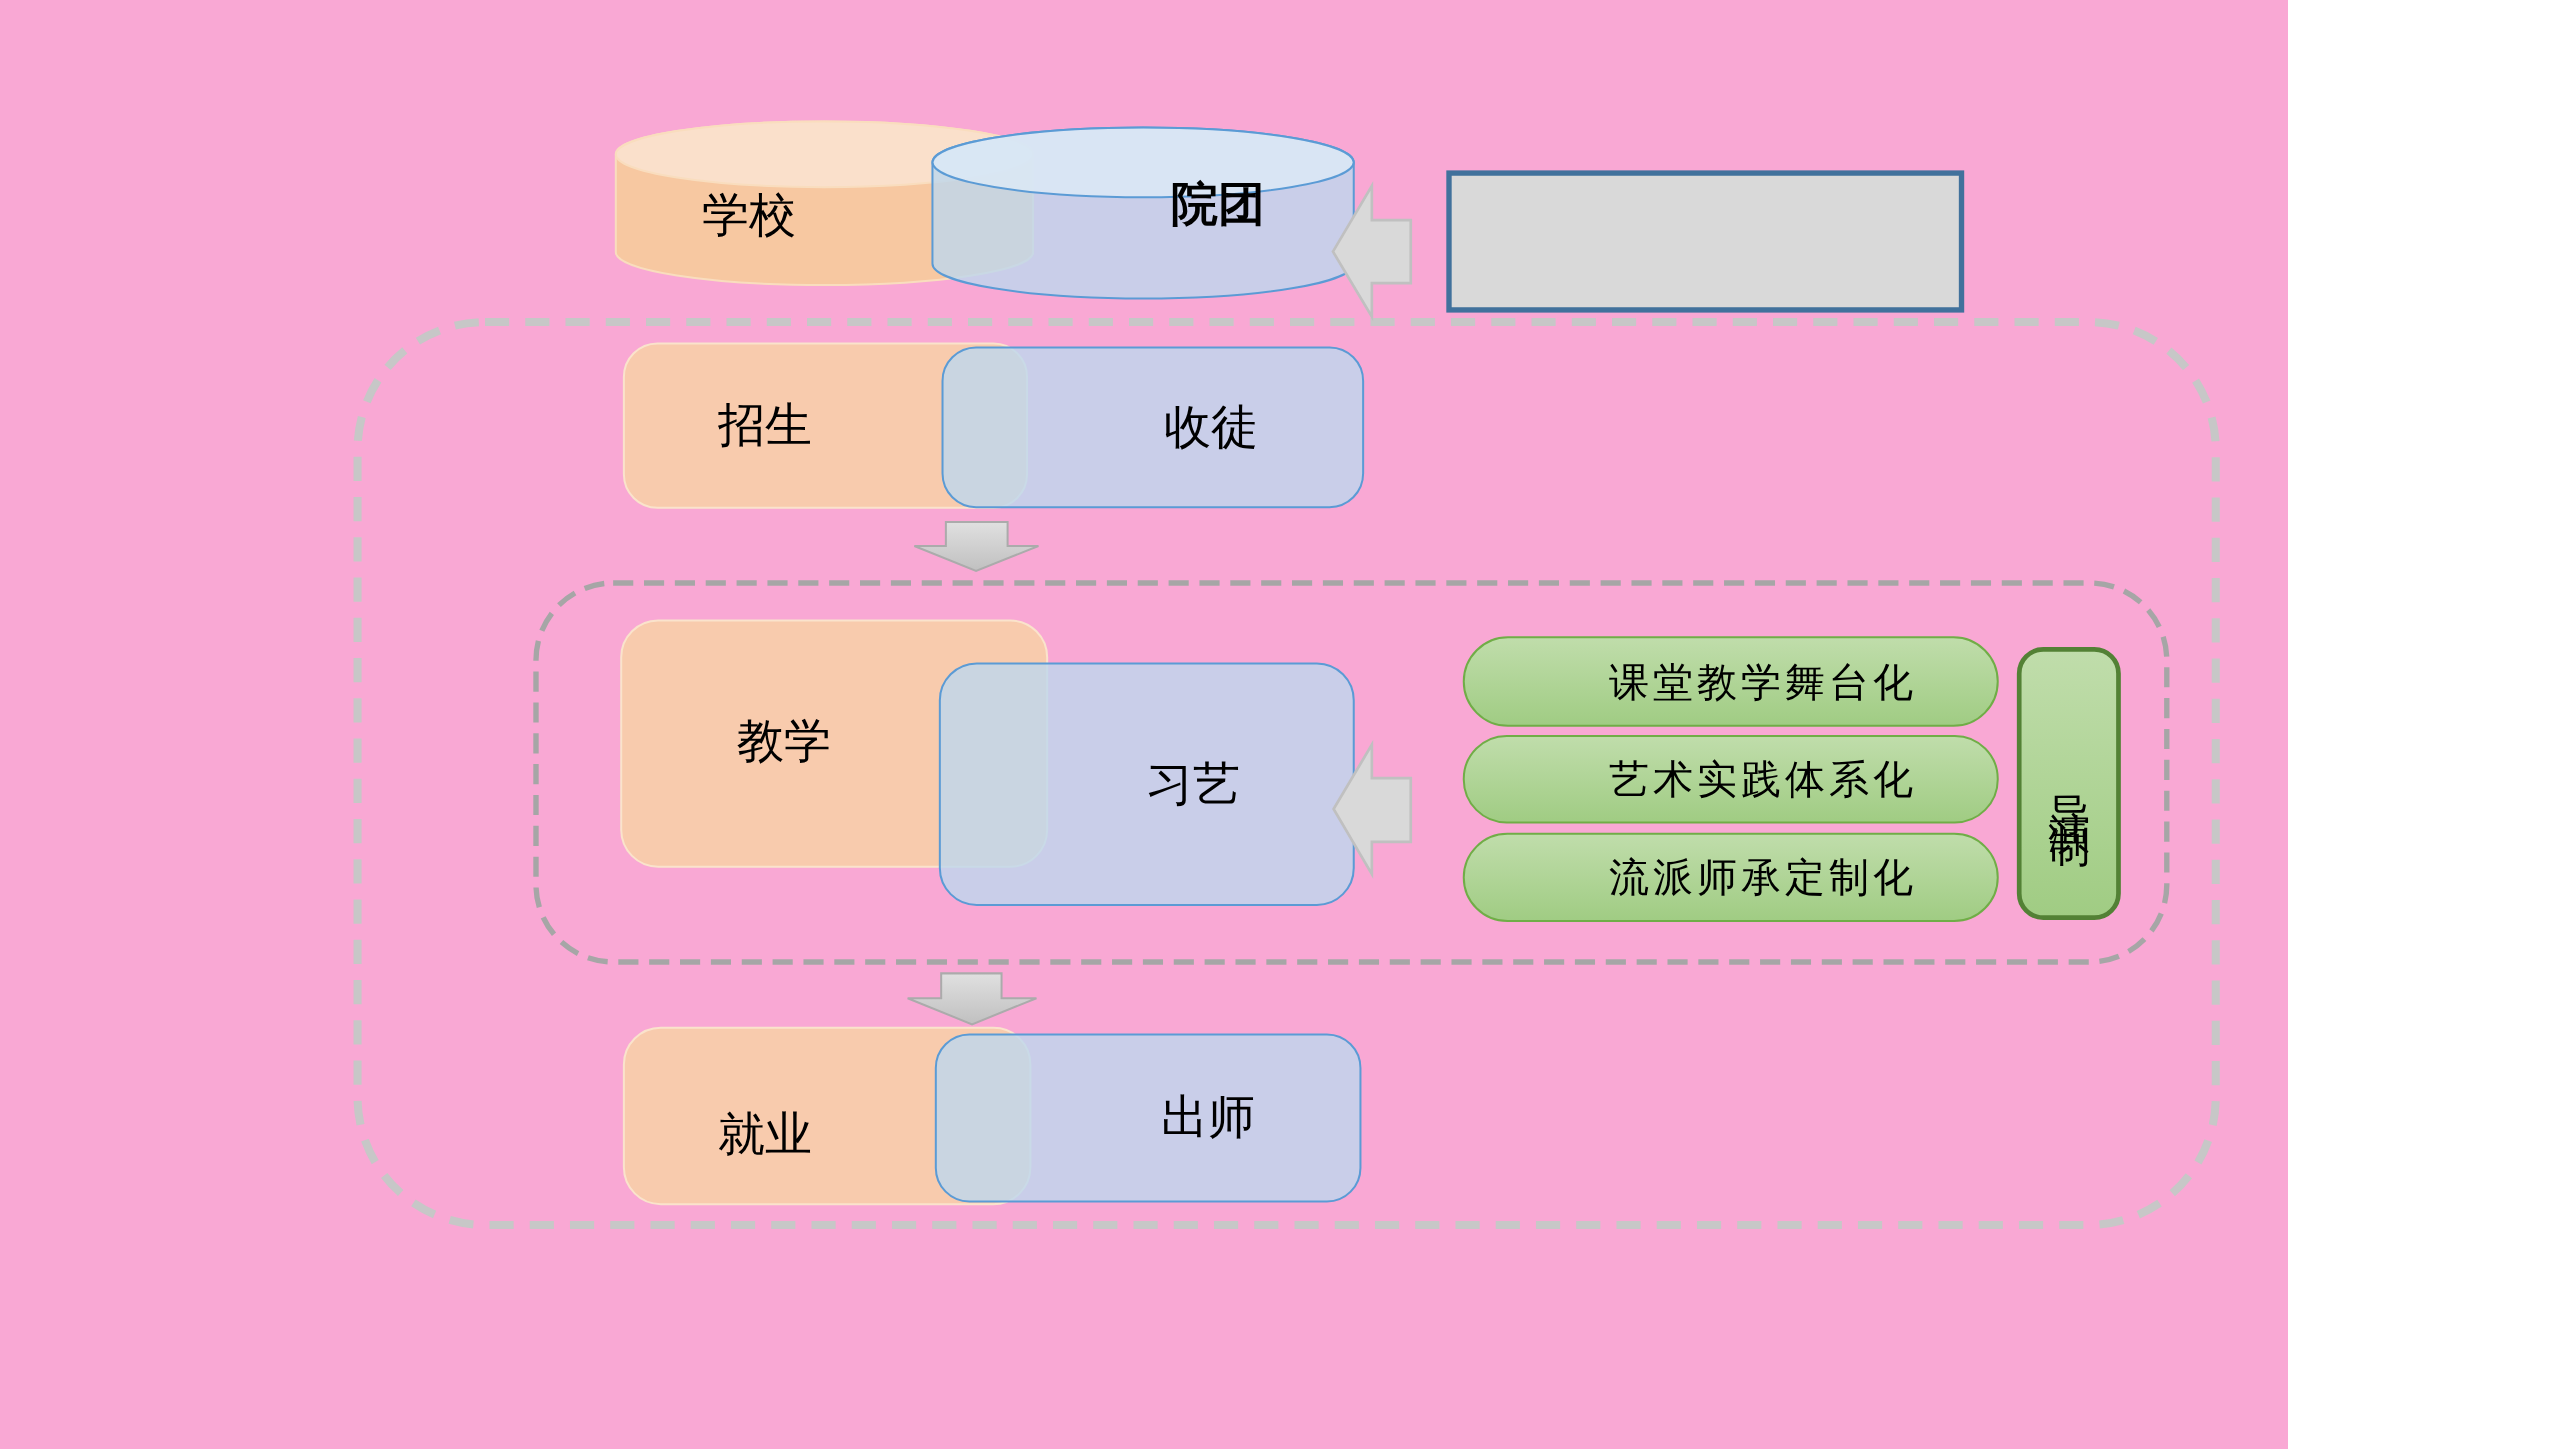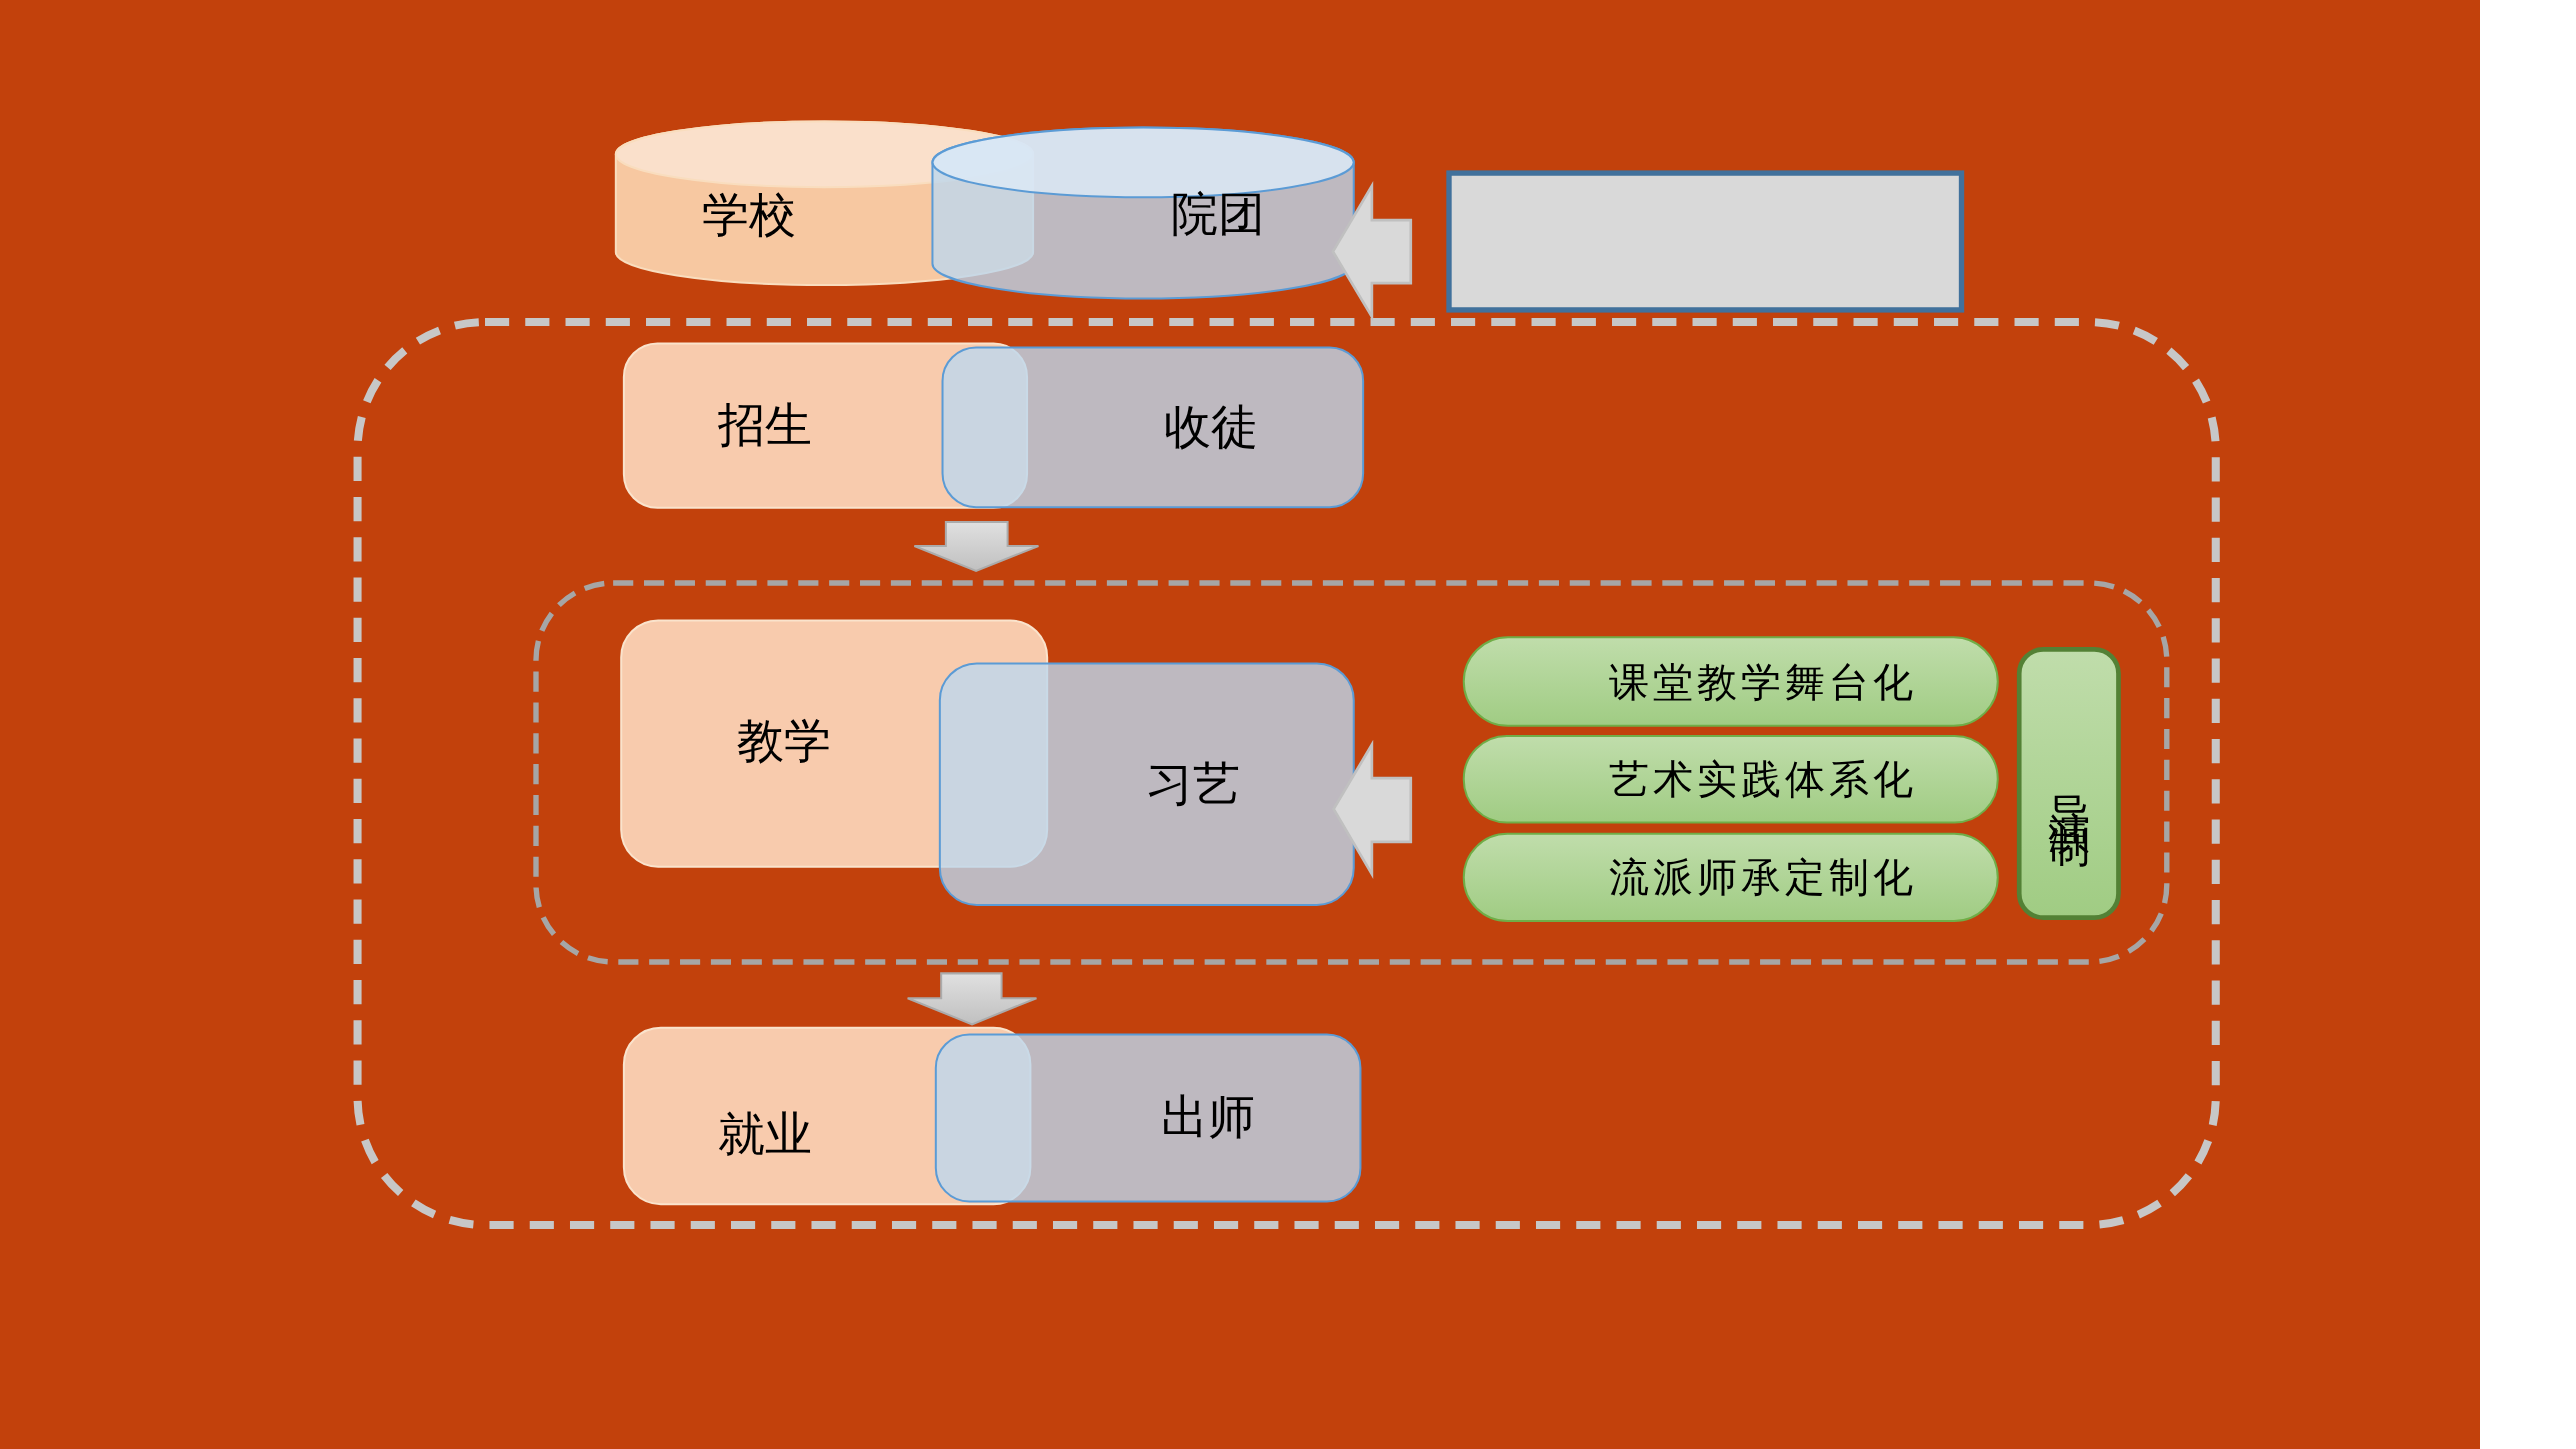--- a/index.html
+++ b/index.html
@@ -3,7 +3,7 @@
 <meta charset="utf-8">
 <style>
   html,body{margin:0;padding:0;background:#ffffff;}
-  #stage{position:relative;width:2480px;height:1449px;background:#c2410c;overflow:hidden;
+  #stage{position:relative;width:2288px;height:1449px;background:#f9a8d4;overflow:hidden;
          font-family:"DejaVu Sans","Liberation Sans",sans-serif;}
   #shapes{position:absolute;left:0;top:0;}
   .lbl{position:absolute;transform:translate(-50%,-50%);color:#000;white-space:nowrap;

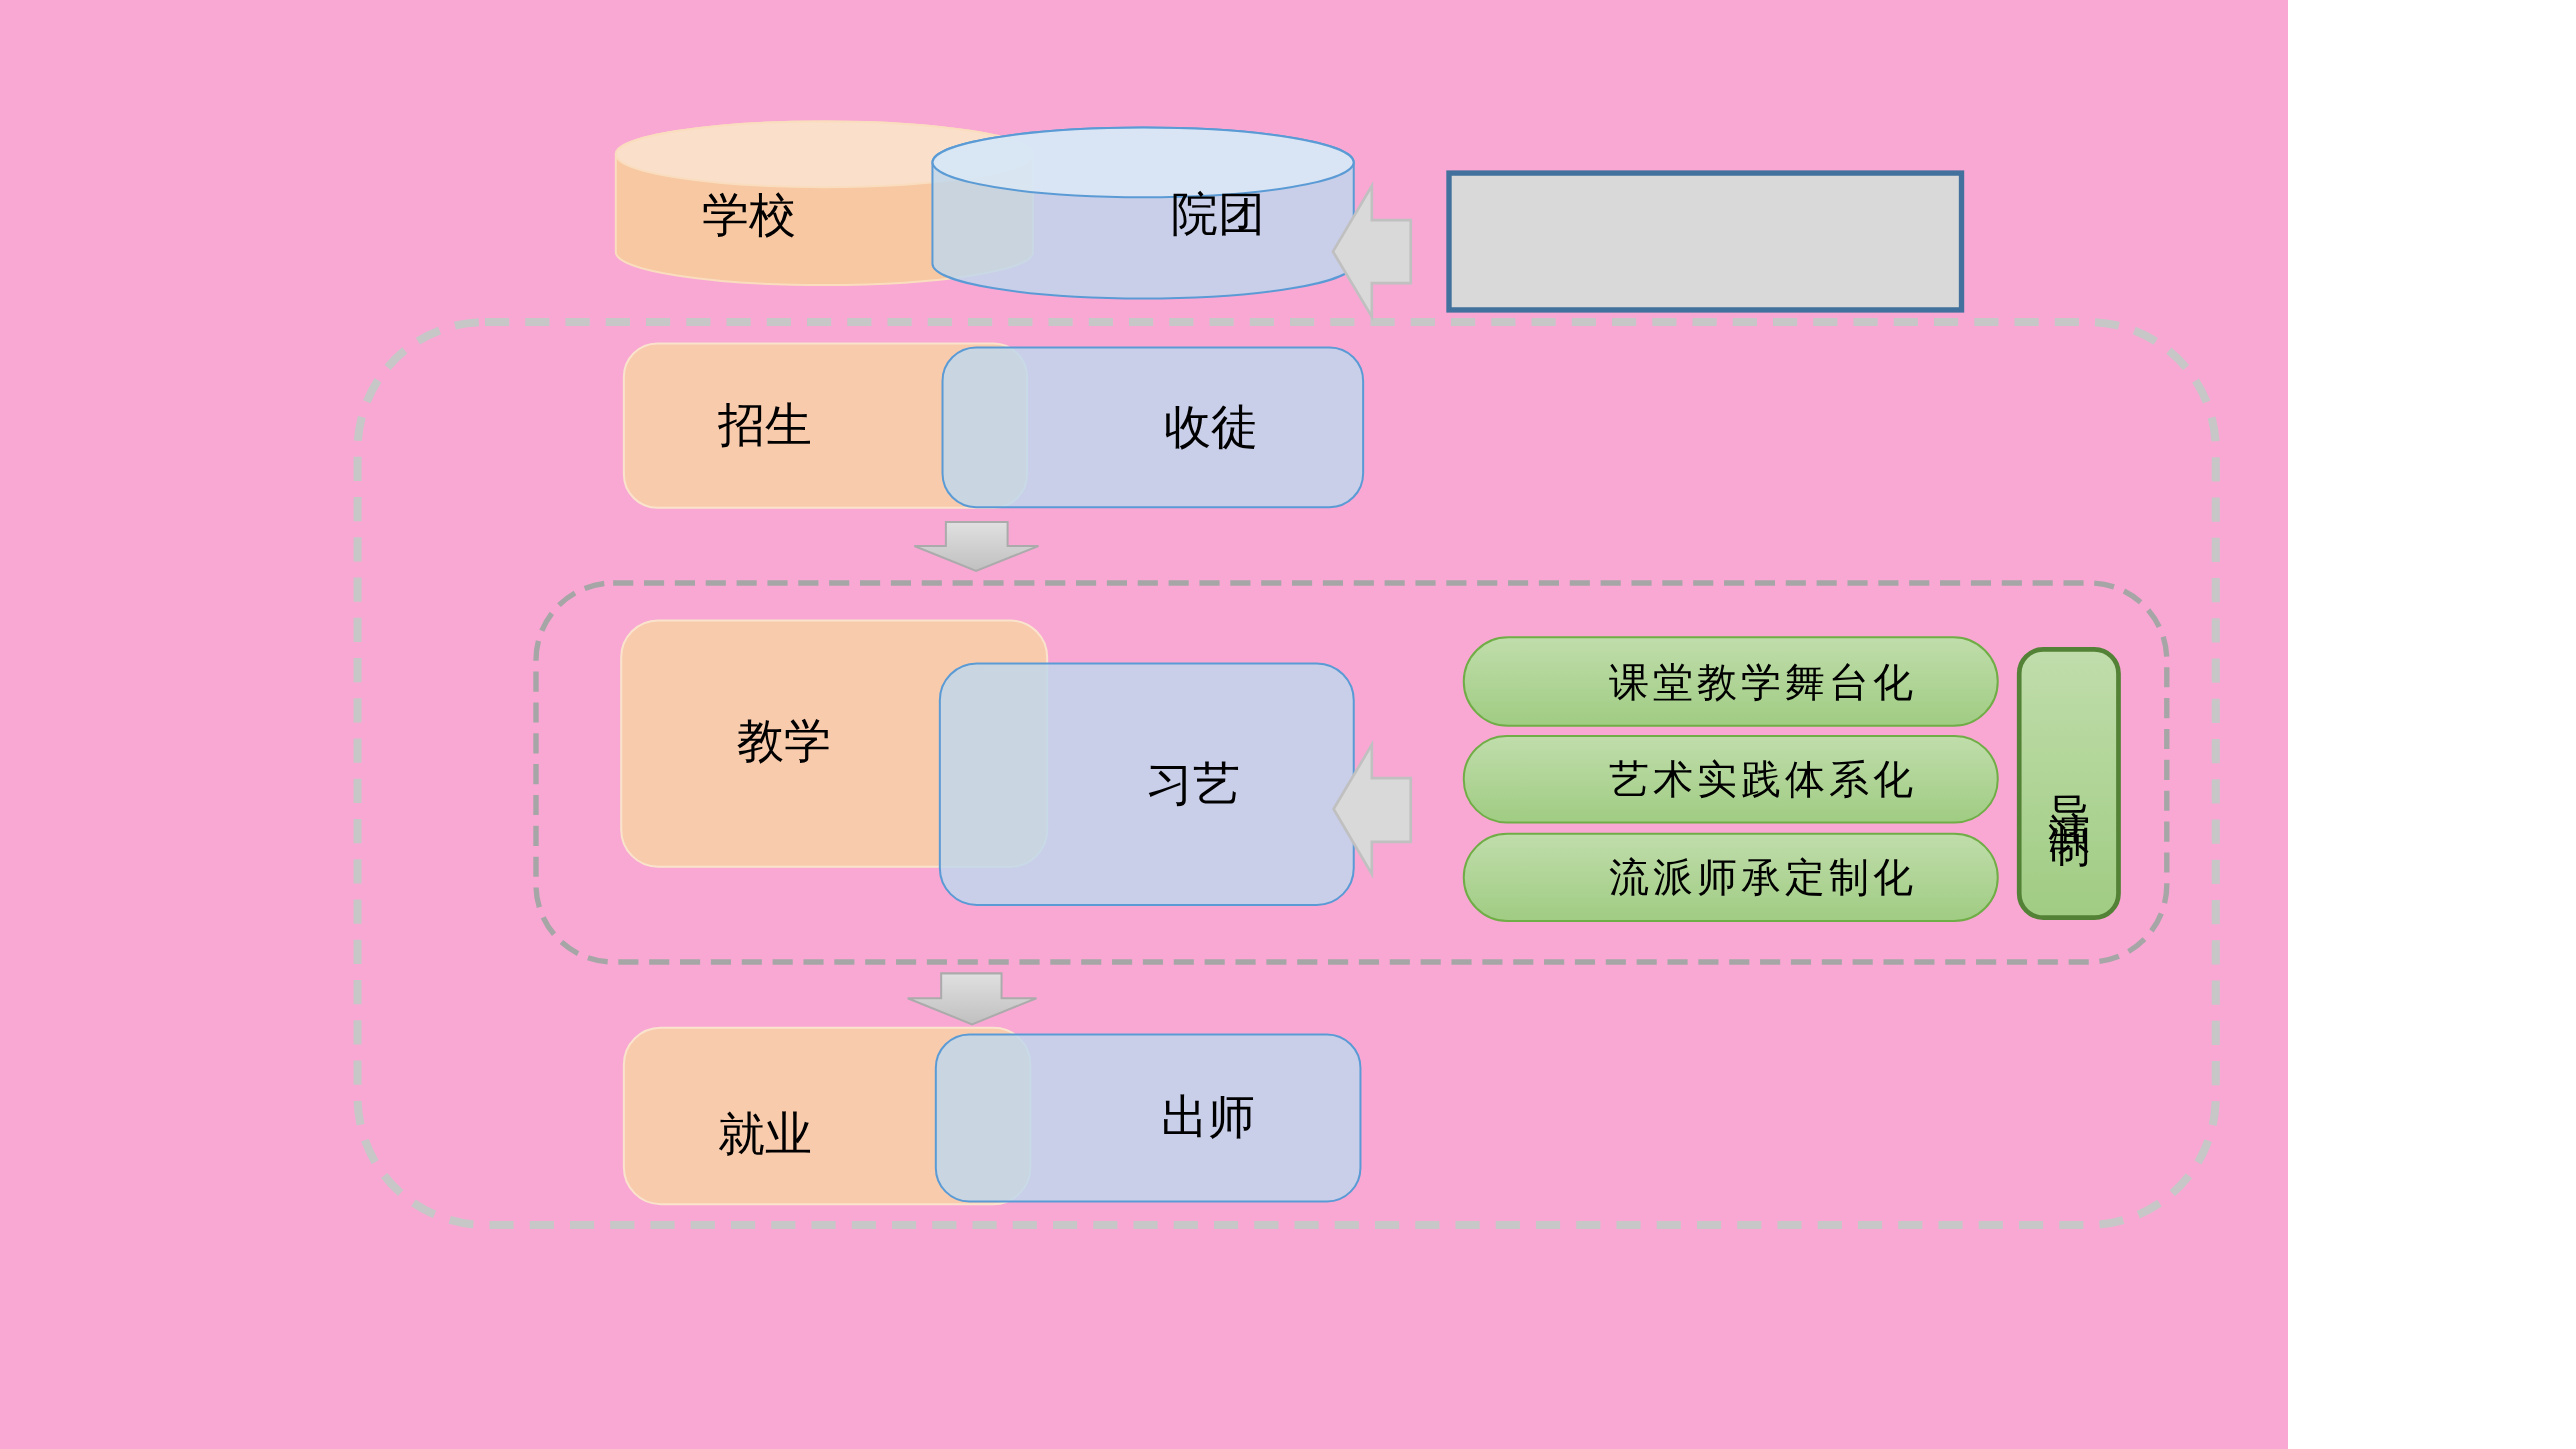--- a/index.html
+++ b/index.html
@@ -72,7 +72,7 @@
   </svg>
 
   <div class="lbl" style="left:749px;top:215px;">学校</div>
-  <div class="lbl" style="left:1218px;top:214px;">院团</div>
+  <div class="lbl" style="left:1218px;top:204px;font-weight:bold;">院团</div>
 
   <div class="lbl" style="left:765px;top:425px;">招生</div>
   <div class="lbl" style="left:1211px;top:427px;">收徒</div>

